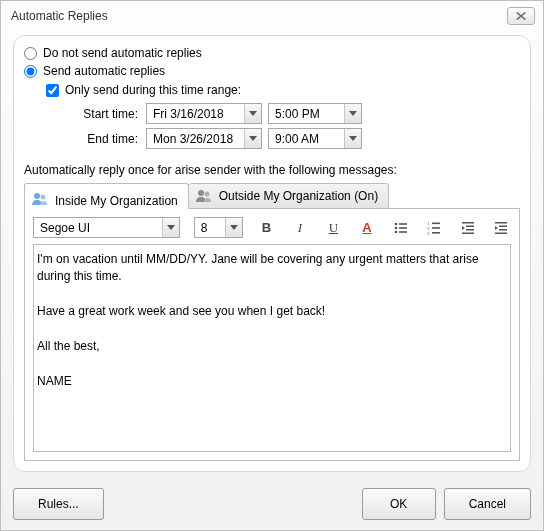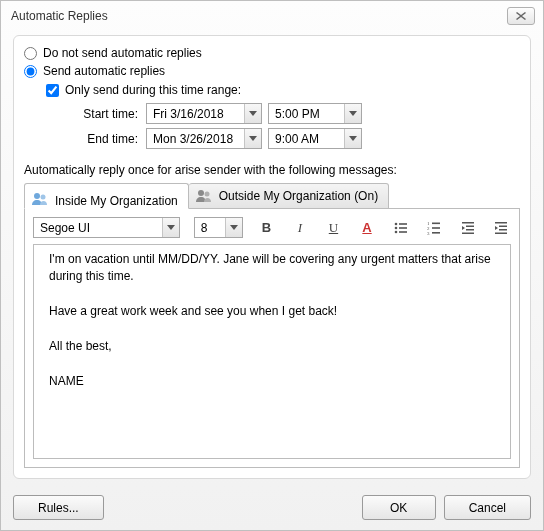--- a/index.html
+++ b/index.html
@@ -46,7 +46,7 @@
   .content-panel {
     background: #fff;
     border: 1px solid #d9d9d9;
-    border-radius: 6px;
+    border-radius: 12px;
     padding: 8px 10px 10px 10px;
     flex: 1;
     display: flex;

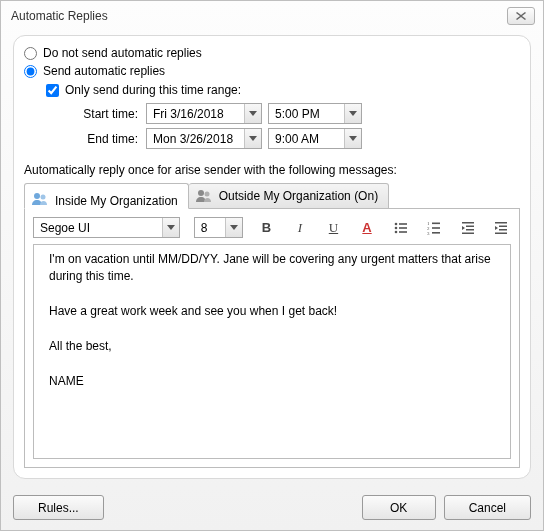--- a/index.html
+++ b/index.html
@@ -136,7 +136,7 @@
   .textarea {
     flex:1;
     border: 1px solid #bcbcbc;
-    padding: 6px 15px;
+    padding: 6px 3px;
     font-family: "Segoe UI", sans-serif;
     font-size: 12px;
     line-height: 1.45;

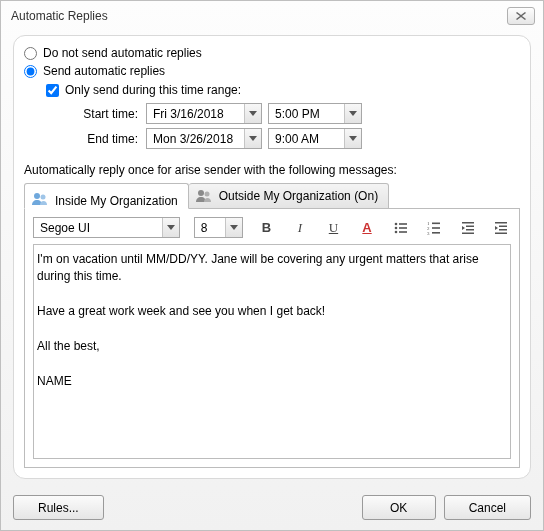--- a/index.html
+++ b/index.html
@@ -148,7 +148,7 @@
     padding: 8px 12px 10px 12px;
   }
   .btn {
-    height: 25px;
+    height: 32px;
     min-width: 74px;
     padding: 0 24px;
     border: 1px solid #9a9a9a;

